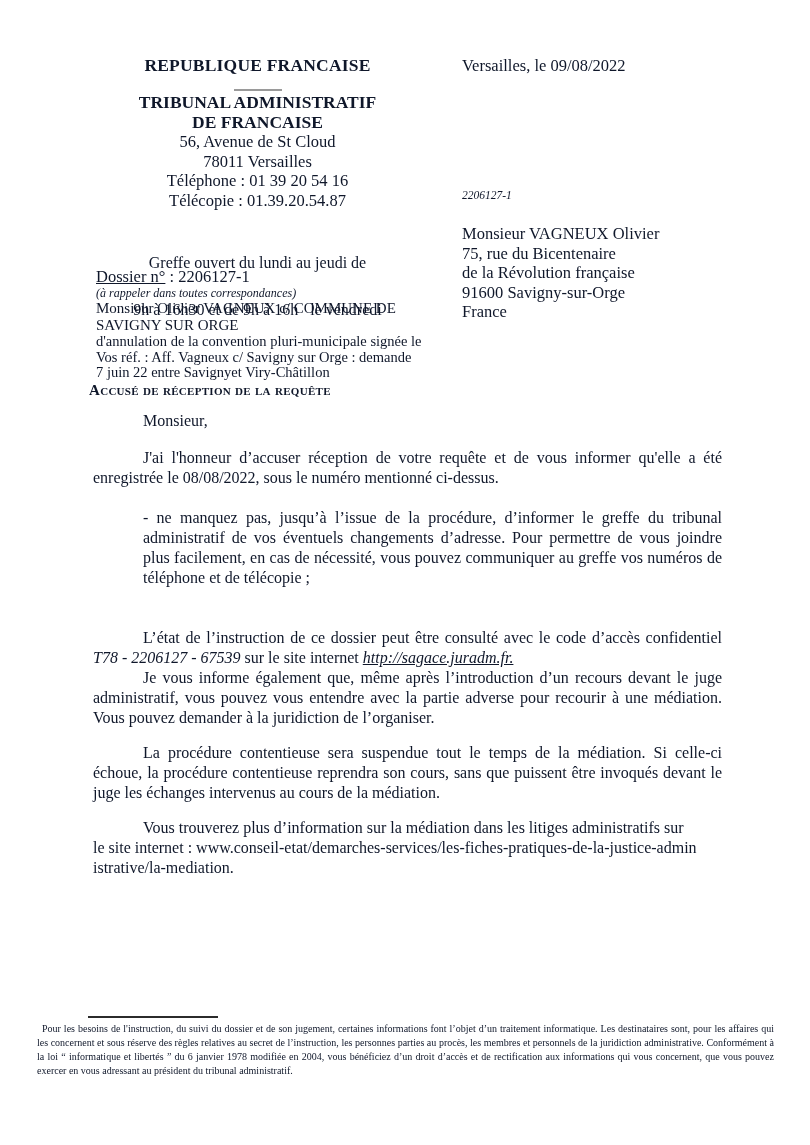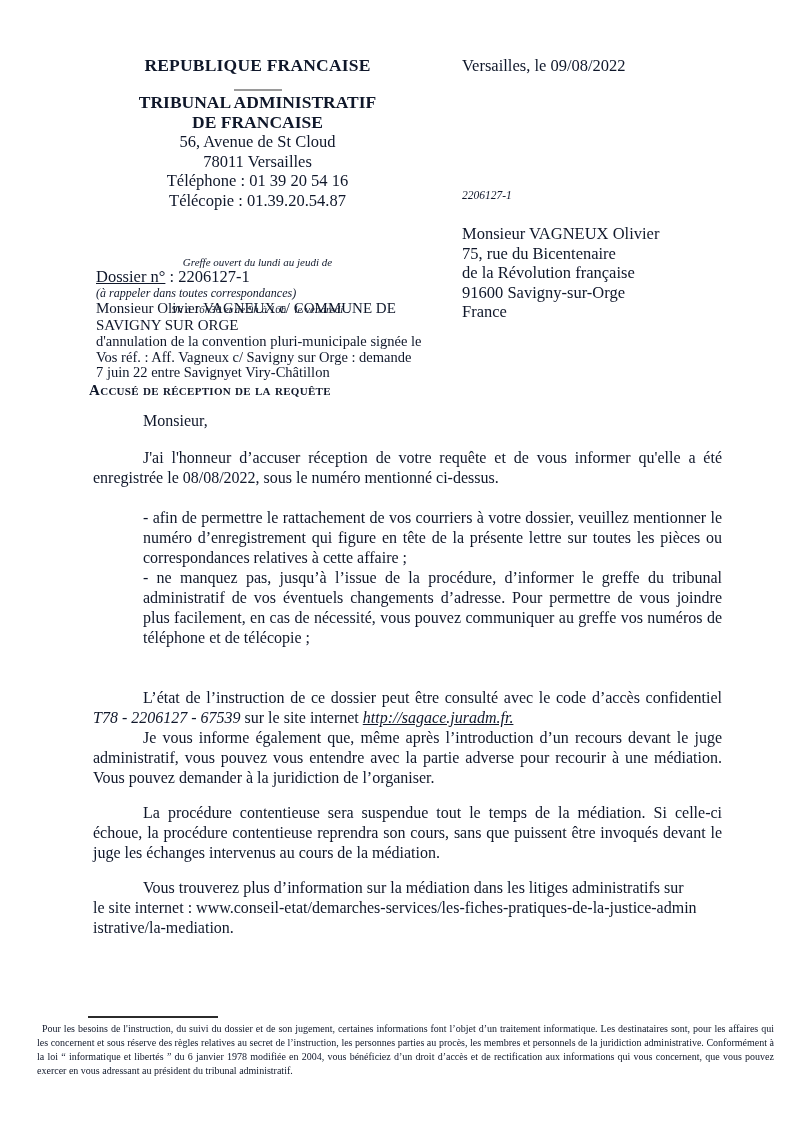--- a/index.html
+++ b/index.html
@@ -18,7 +18,7 @@
   .head-divider{width:48px;height:2px;background:#9a9a9a;margin:13px auto 0;}
   .court{font-weight:bold;font-size:17.5px;line-height:19.5px;margin-top:2px;}
   .addr-line{font-size:16.5px;line-height:19.5px;}
-  .hours{font-size:11px;line-height:15.5px;margin-top:14px;white-space:pre-wrap;font-style:italic;}
+  .hours{font-size:16px;line-height:15.5px;margin-top:14px;white-space:pre-wrap;}
   
   .right-col{position:absolute;left:462px;top:55px;width:272px;}
   .dateline{font-size:16.5px;line-height:21px;}

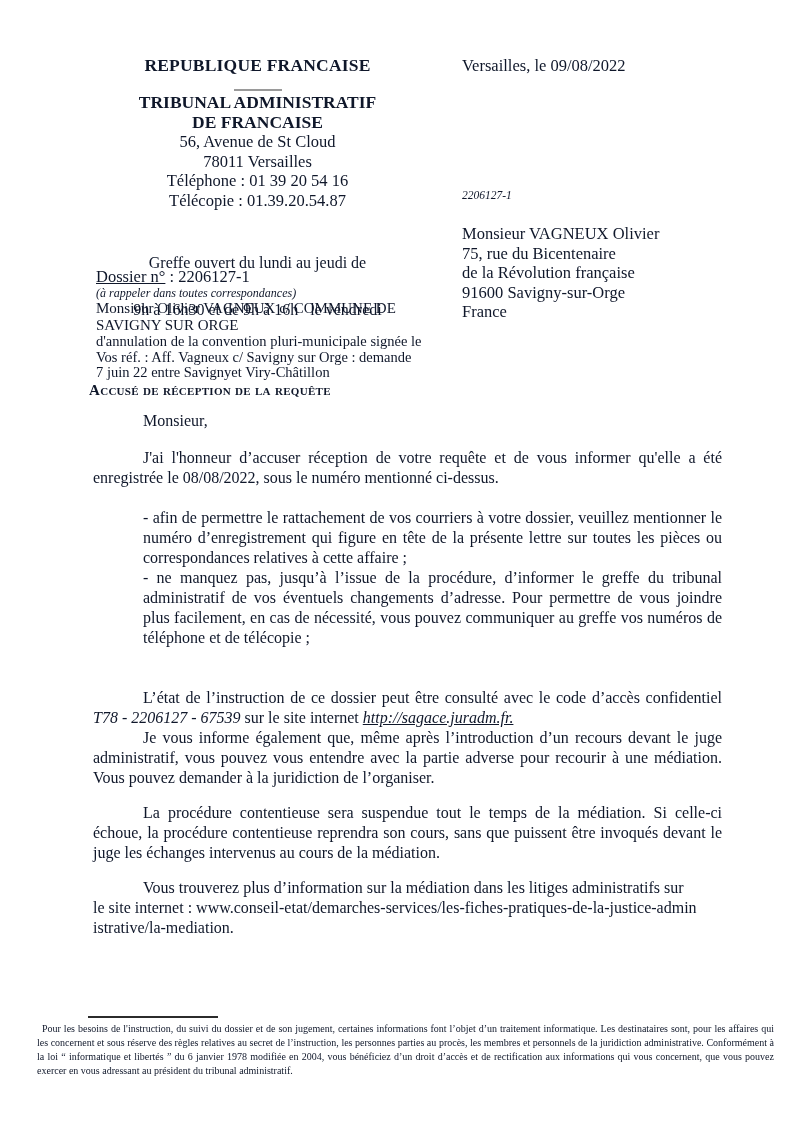--- a/index.html
+++ b/index.html
@@ -102,7 +102,6 @@
   <div class="body-block">
     <p class="salutation">Monsieur,</p>
     <p class="p-ack">J'ai l'honneur d’accuser réception de votre requête et de vous informer qu'elle a été enregistrée le 08/08/2022, sous le numéro mentionné ci-dessus.</p>
-    <p class="p-rec">- afin de permettre le rattachement de vos courriers à votre dossier, veuillez mentionner le numéro d’enregistrement qui figure en tête de la présente lettre sur toutes les pièces ou correspondances relatives à cette affaire ;</p>
     <p class="p-rec p-rec2">- ne manquez pas, jusqu’à l’issue de la procédure, d’informer le greffe du tribunal administratif de vos éventuels changements d’adresse. Pour permettre de vous joindre plus facilement, en cas de nécessité, vous pouvez communiquer au greffe vos numéros de téléphone et de télécopie ;</p>
     <p class="p-access"><span>L’état de l’instruction de ce dossier peut être consulté avec le code d’accès confidentiel </span><span class="it">T78 - 2206127 - 67539</span><span> sur le site internet </span><span class="url">http://sagace.juradm.fr.</span></p>
     <p class="p-med1">Je vous informe également que, même après l’introduction d’un recours devant le juge administratif, vous pouvez vous entendre avec la partie adverse pour recourir à une médiation. Vous pouvez demander à la juridiction de l’organiser.</p>

